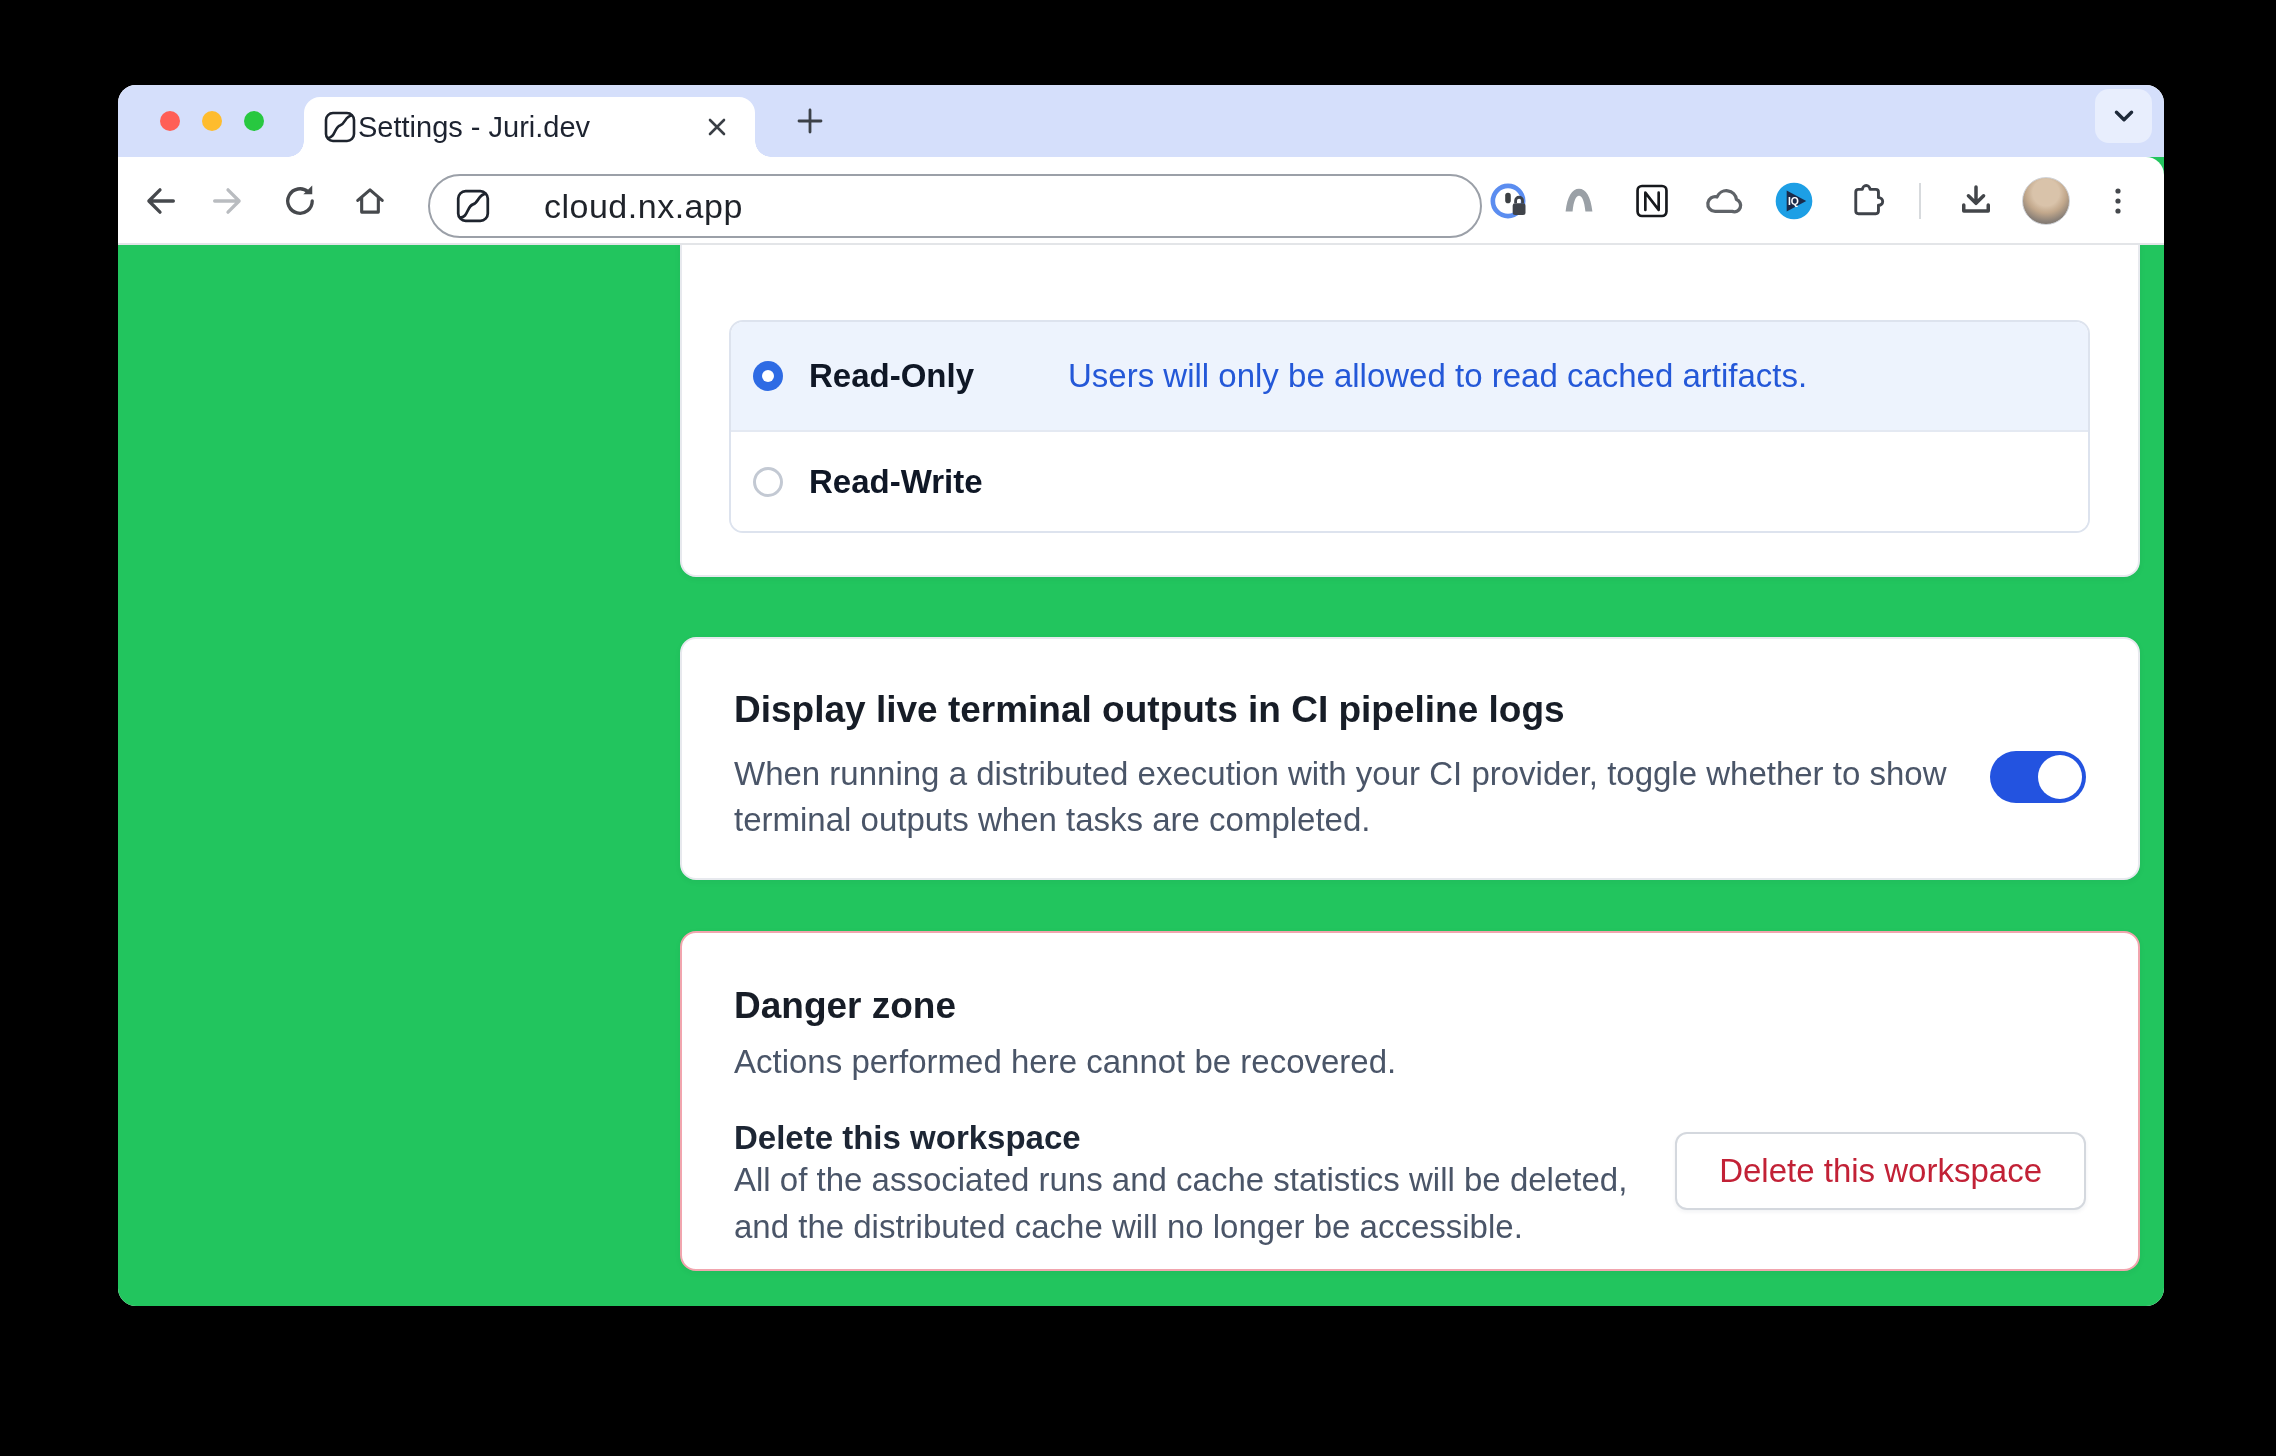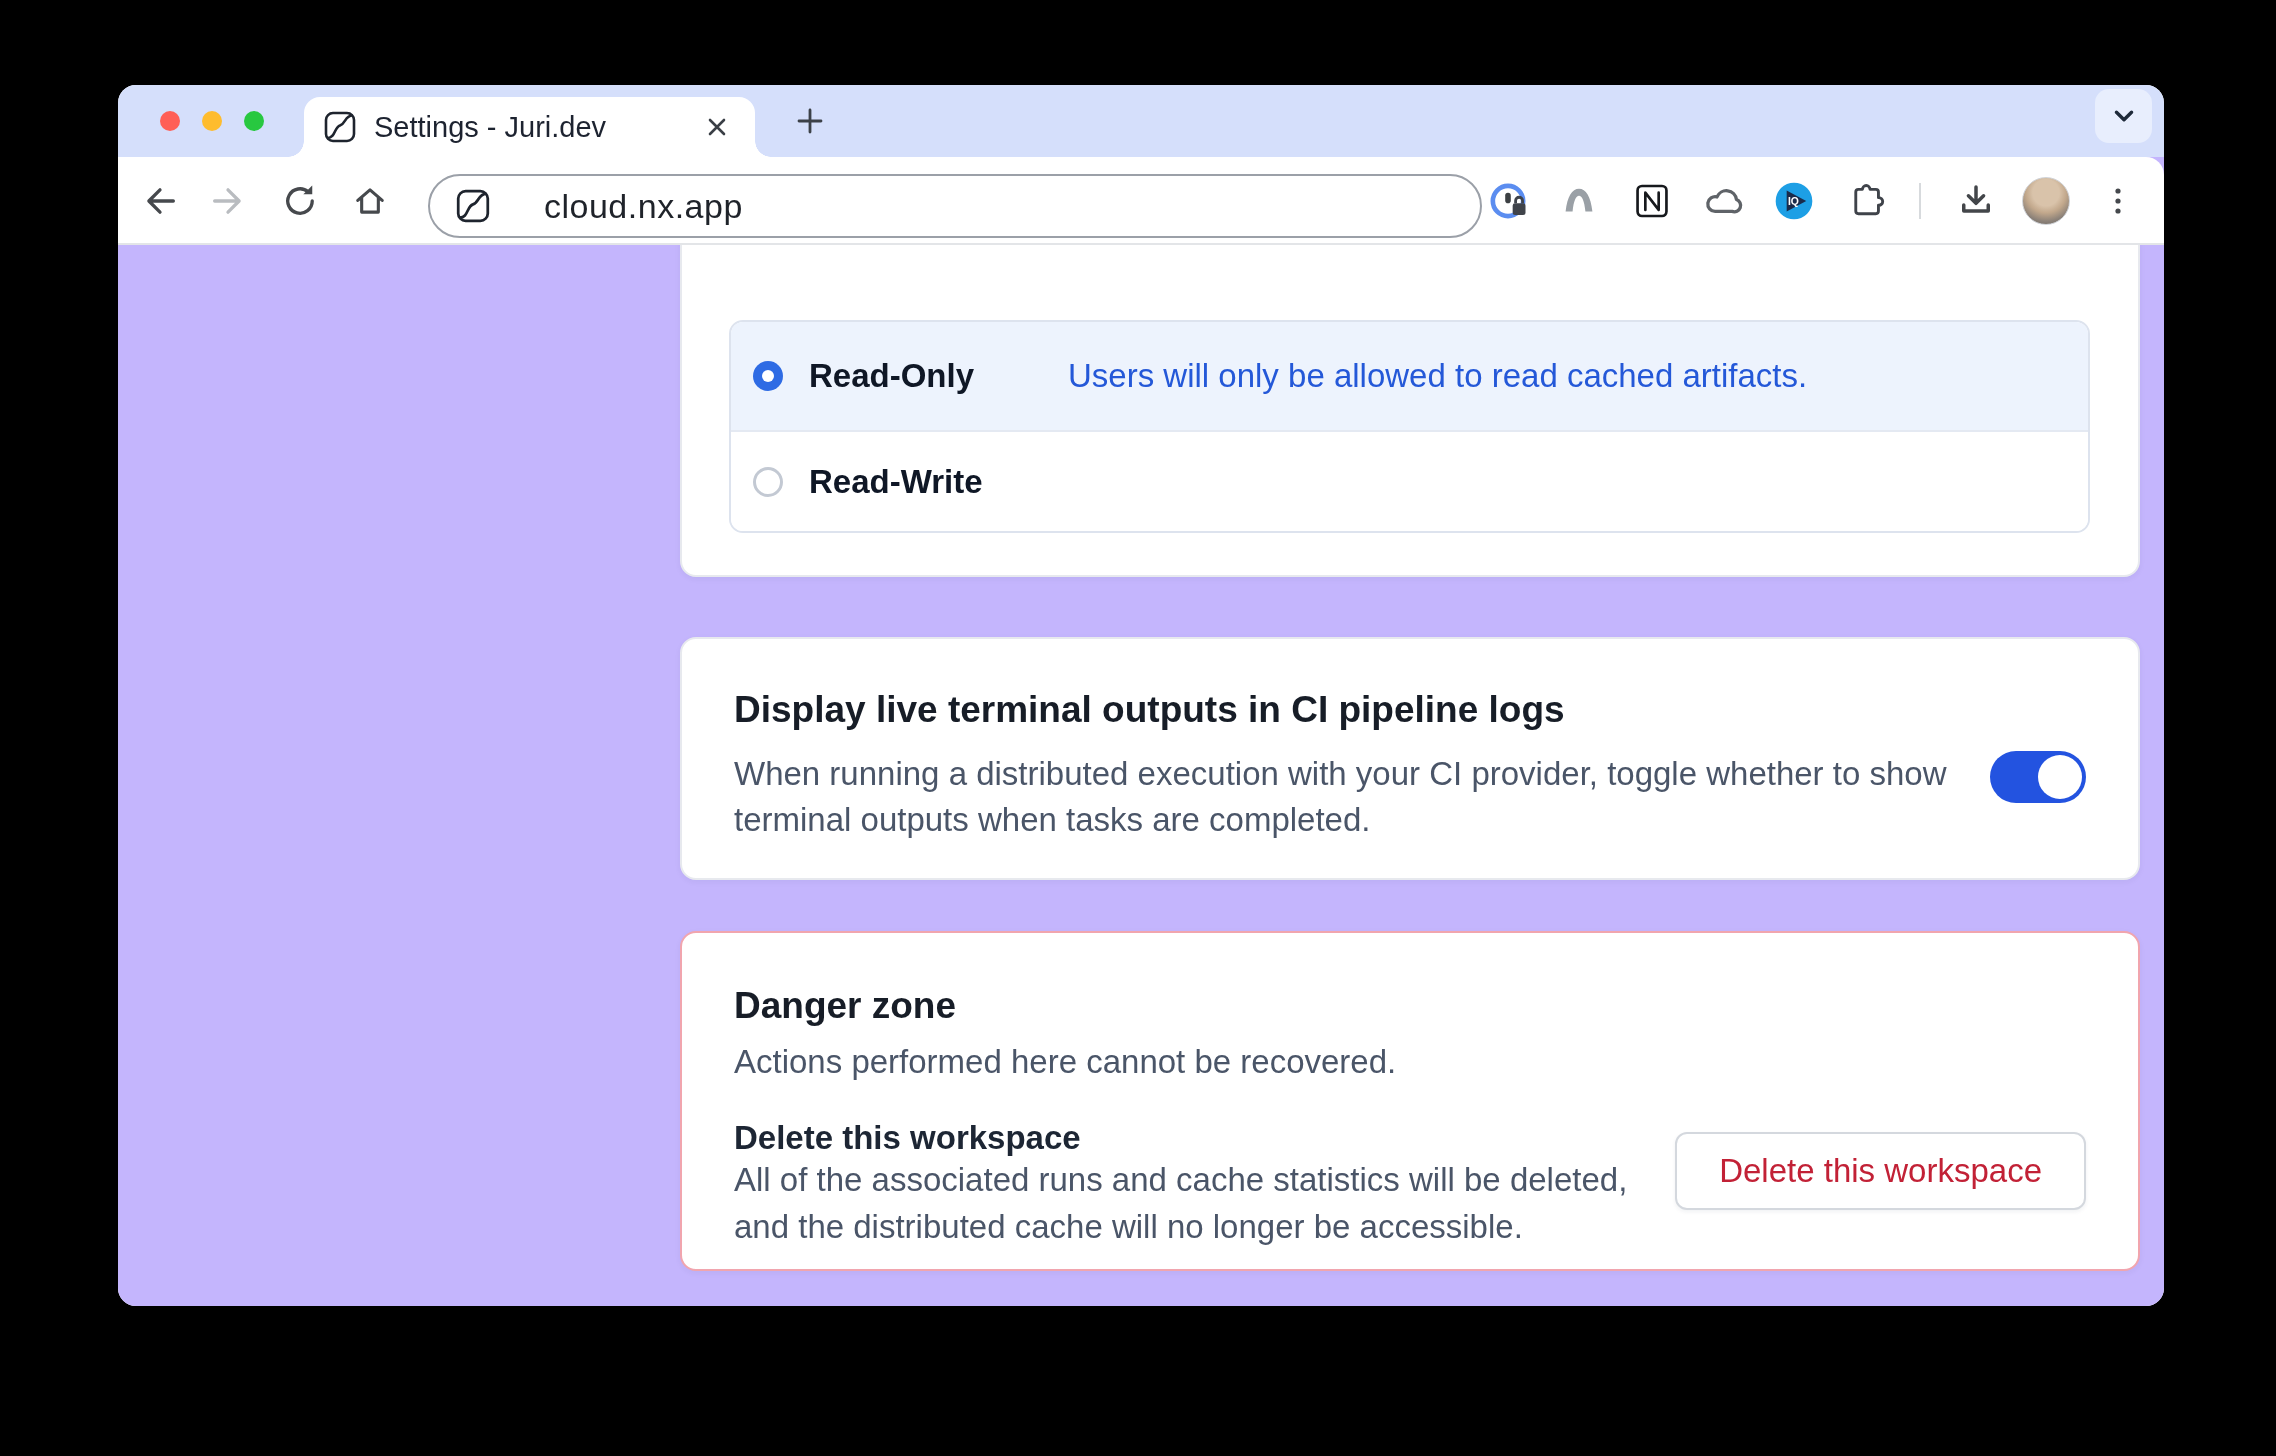--- a/index.html
+++ b/index.html
@@ -25,7 +25,7 @@
   .tab::before,.tab::after{content:'';position:absolute;bottom:0;width:16px;height:16px;}
   .tab::before{left:-16px;background:radial-gradient(circle at 0 0, rgba(0,0,0,0) 15.5px, #fff 16px);}
   .tab::after{right:-16px;background:radial-gradient(circle at 100% 0, rgba(0,0,0,0) 15.5px, #fff 16px);}
-  .tab-title{font-size:29px;color:#1d2330;margin-left:16px;flex:1;white-space:nowrap;overflow:hidden;}
+  .tab-title{font-size:29px;color:#1d2330;margin-left:0;flex:1;white-space:nowrap;overflow:hidden;}
   .tab-close{width:40px;height:40px;border-radius:8px;display:flex;align-items:center;justify-content:center;cursor:pointer;}
   .newtab{position:absolute;left:668px;top:12px;width:48px;height:48px;border-radius:10px;display:flex;align-items:center;justify-content:center;}
   .chevron-btn{position:absolute;right:12px;top:4px;width:57px;height:54px;border-radius:14px;background:var(--chevron-bg);display:flex;align-items:center;justify-content:center;}

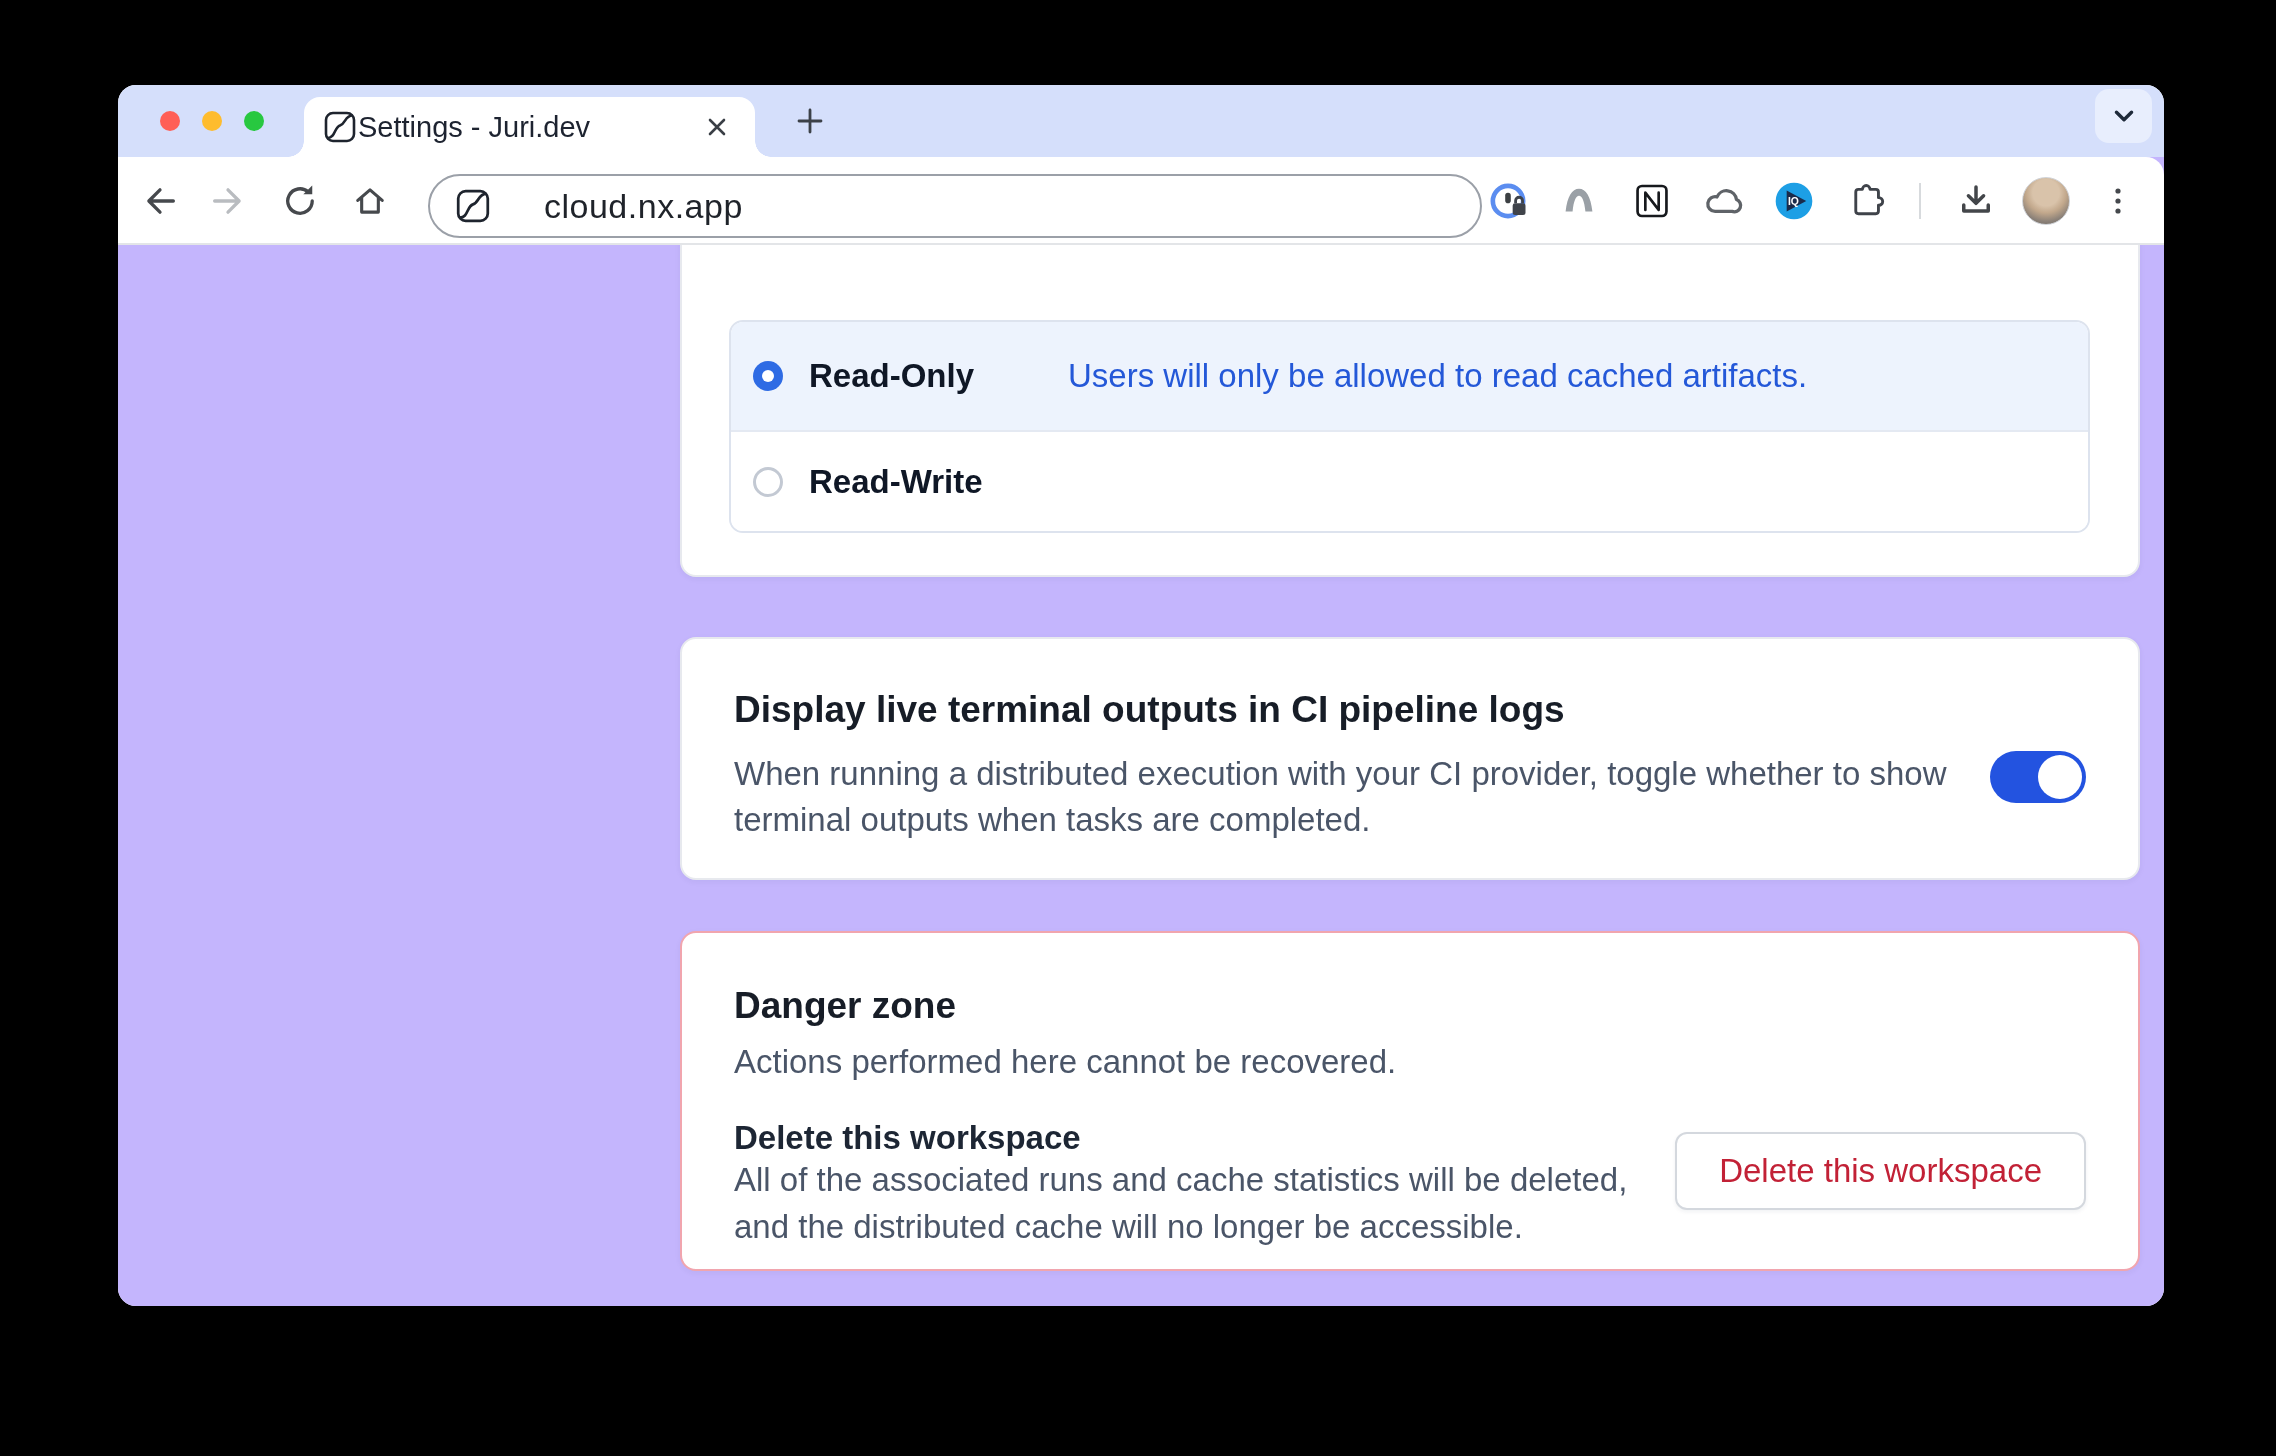--- a/index.html
+++ b/index.html
@@ -39,7 +39,7 @@
   .avatar{position:absolute;left:1904px;top:20px;width:48px;height:48px;border-radius:50%;background:radial-gradient(circle at 50% 32%, #d9c3aa 0 34%, #c2a88c 52%, #8b8178 74%, #5f5a55 100%);border:1px solid #d0d3d8;}
 
   
-  .page{position:absolute;left:0;top:72px;right:0;bottom:0;background:#c4b5fd;overflow:hidden;z-index:1;}
+  .page{position:absolute;left:0;top:72px;right:0;bottom:0;background:#22c55e;overflow:hidden;z-index:1;}
   .clipped-line{position:absolute;left:609px;top:55px;font-size:33px;color:var(--body-text);}
   .clipped-line a{color:var(--body-text);text-decoration:underline;cursor:pointer;}
 

